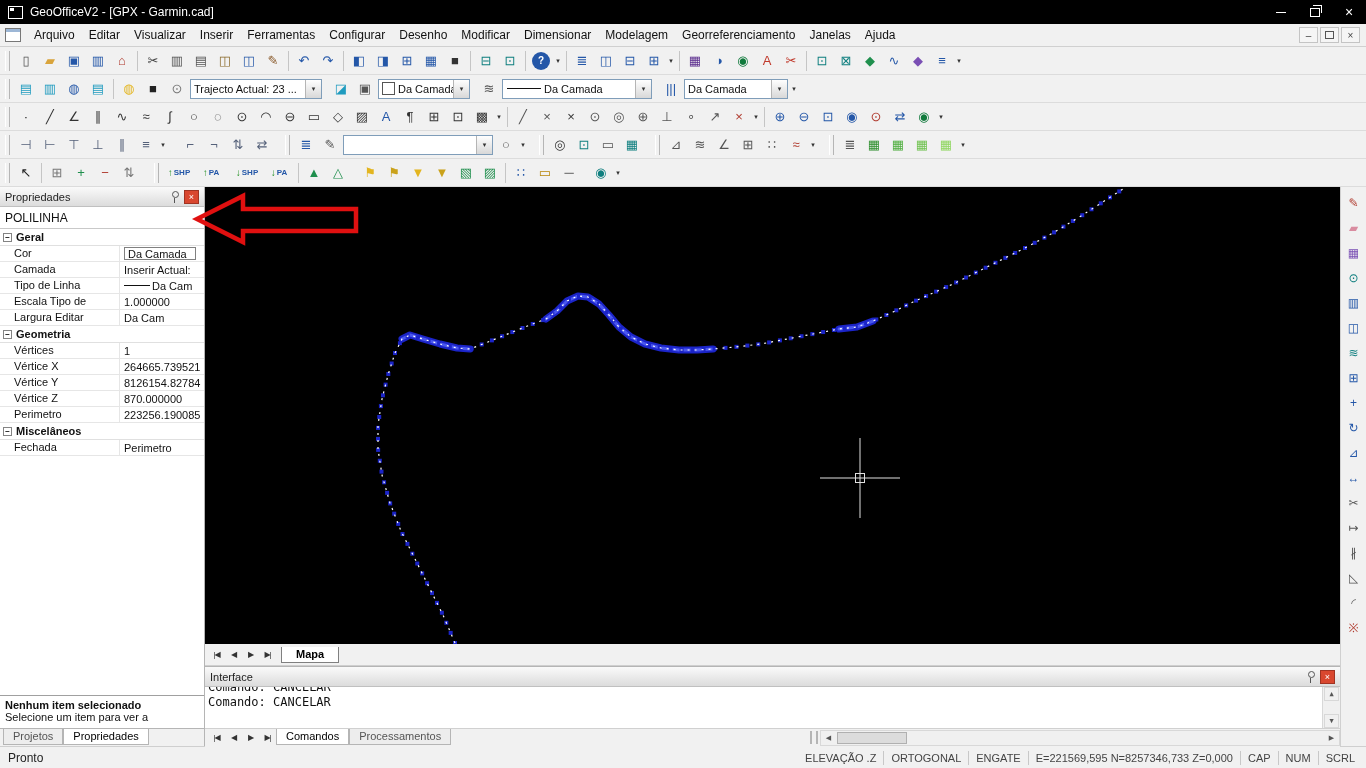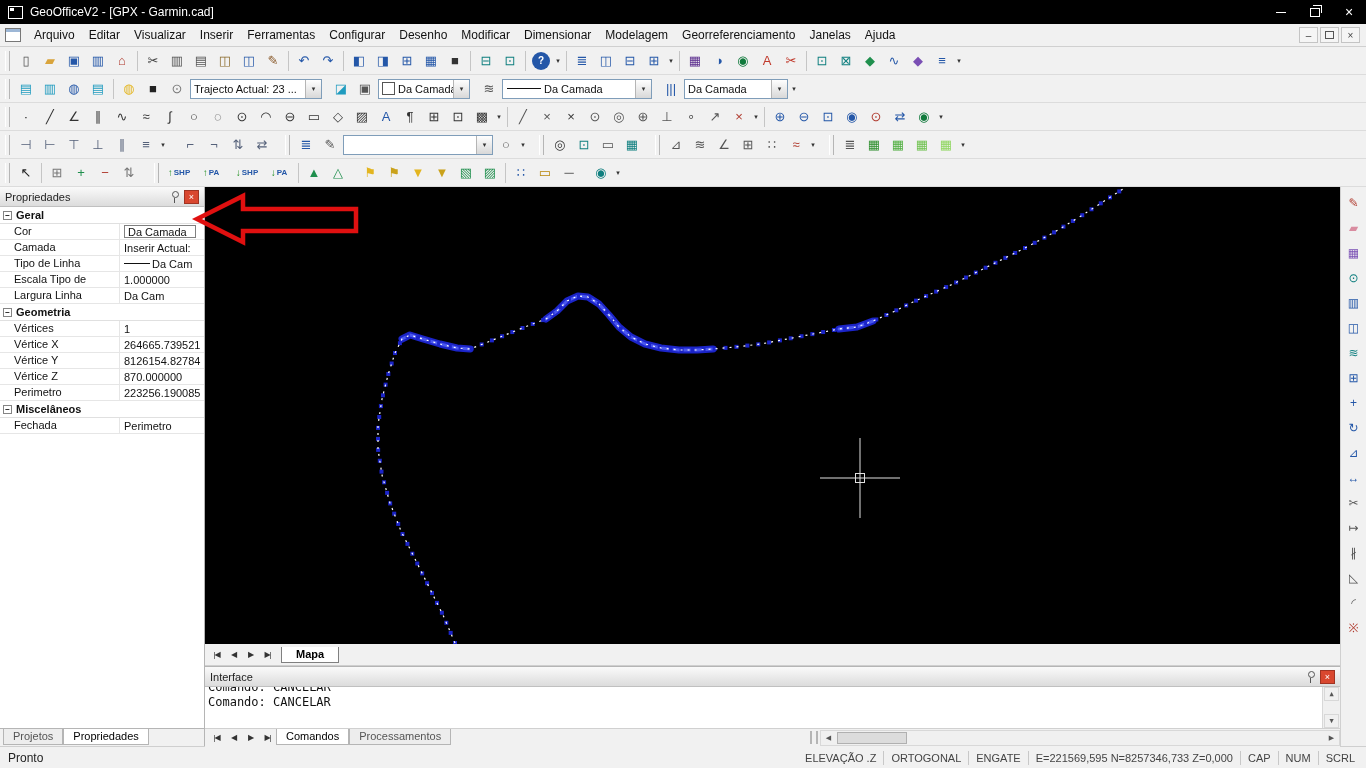--- a/index.html
+++ b/index.html
@@ -380,6 +380,7 @@
           <span class="panel-close">×</span>
         </span>
       </div>
+      <div class="selection-row">POLILINHA</div>
       <div id="prop-grid" class="prop-grid">
           <div class="pg-group">
             <span class="expander">−</span>

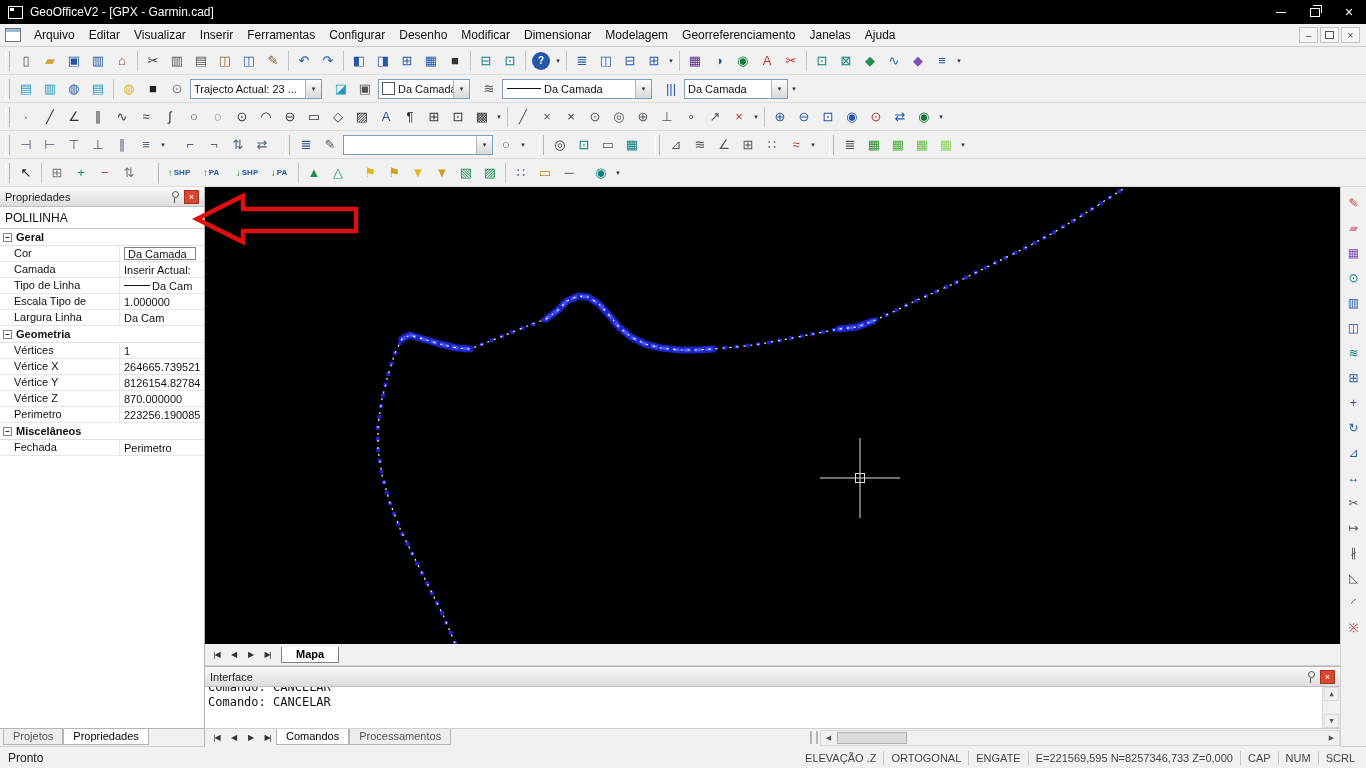--- a/index.html
+++ b/index.html
@@ -408,7 +408,7 @@
             <span class="pg-value">1.000000</span>
           </div>
           <div class="pg-row">
-            <span class="pg-label">Largura Linha</span>
+            <span class="pg-label">Largura Editar</span>
             <span class="pg-value">Da Cam</span>
           </div>
           <div class="pg-group">

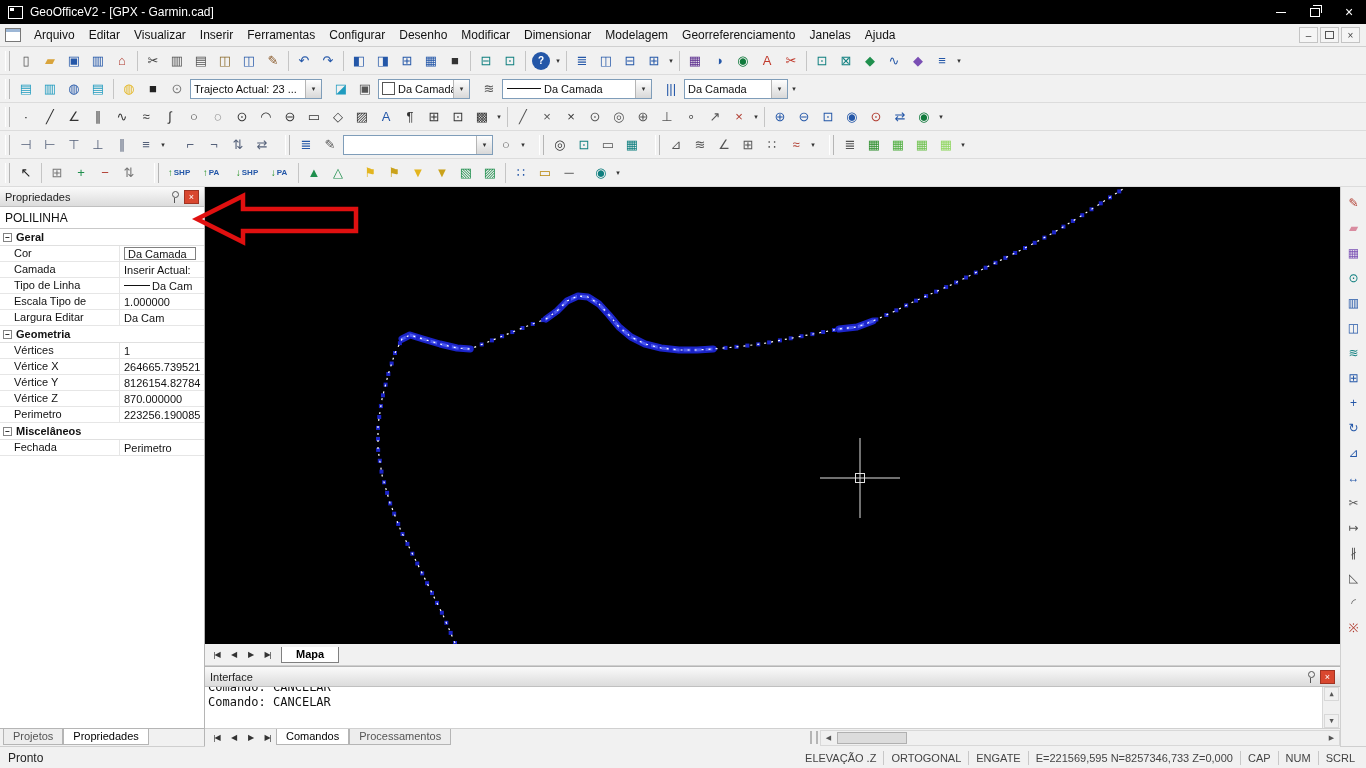--- a/index.html
+++ b/index.html
@@ -445,6 +445,10 @@
           </div>
         </div>
       <div class="props-filler"></div>
+      <div class="info-box">
+        <div class="info-title">Nenhum item selecionado</div>
+        <div class="info-text">Selecione um item para ver a</div>
+      </div>
       <div class="panel-tabs" id="props-tabs">
           <span class="btab">Projetos</span>
           <span class="btab active">Propriedades</span>

